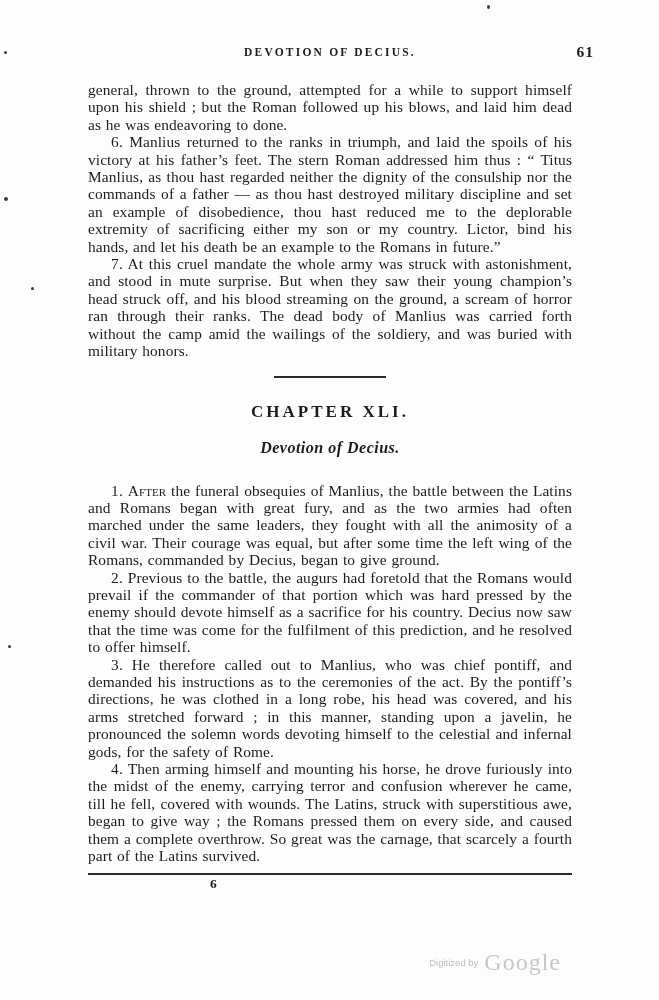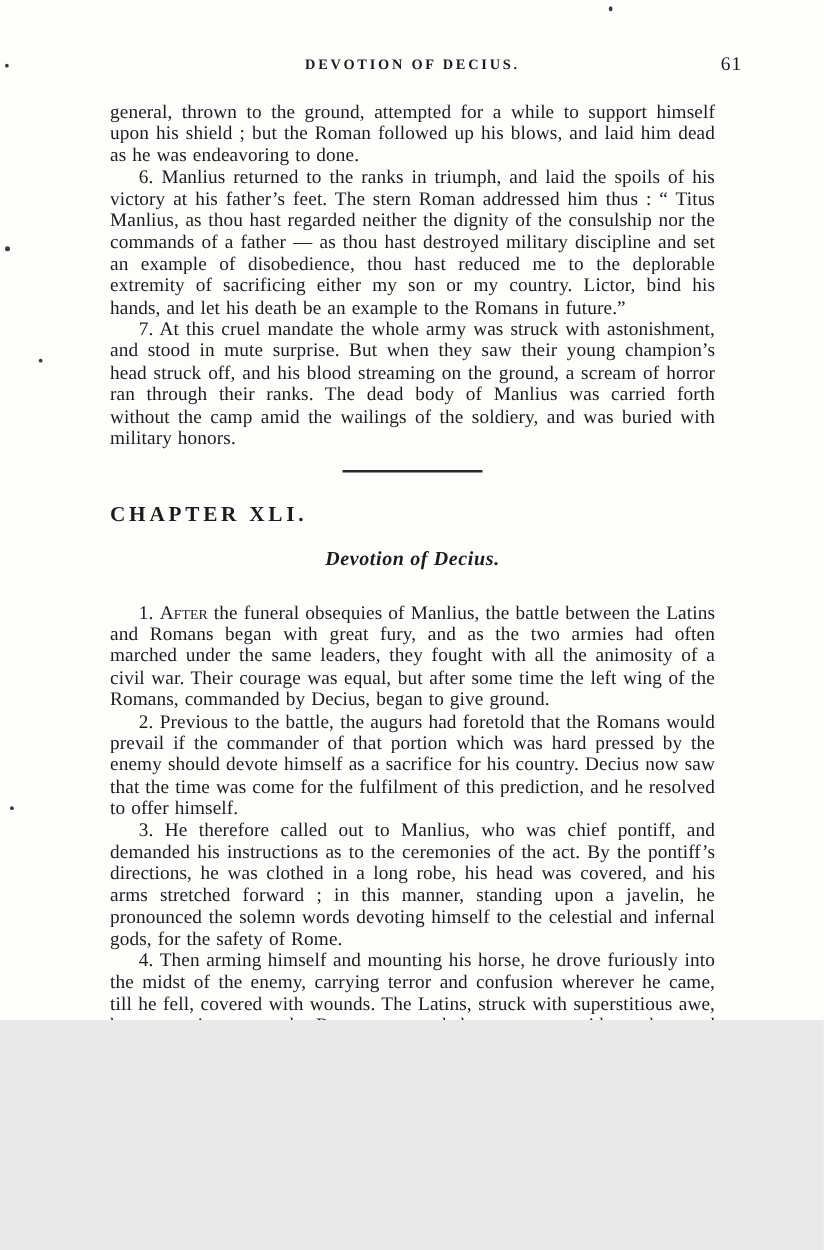--- a/index.html
+++ b/index.html
@@ -5,7 +5,7 @@
   html,body{margin:0;padding:0;background:#e9e9e9;}
   .page{
     position:relative;
-    width:659px;height:816px;
+    width:659px;height:1000px;
     margin:0 auto;
     background:#fdfdfc;
     font-family:"Liberation Serif", serif;

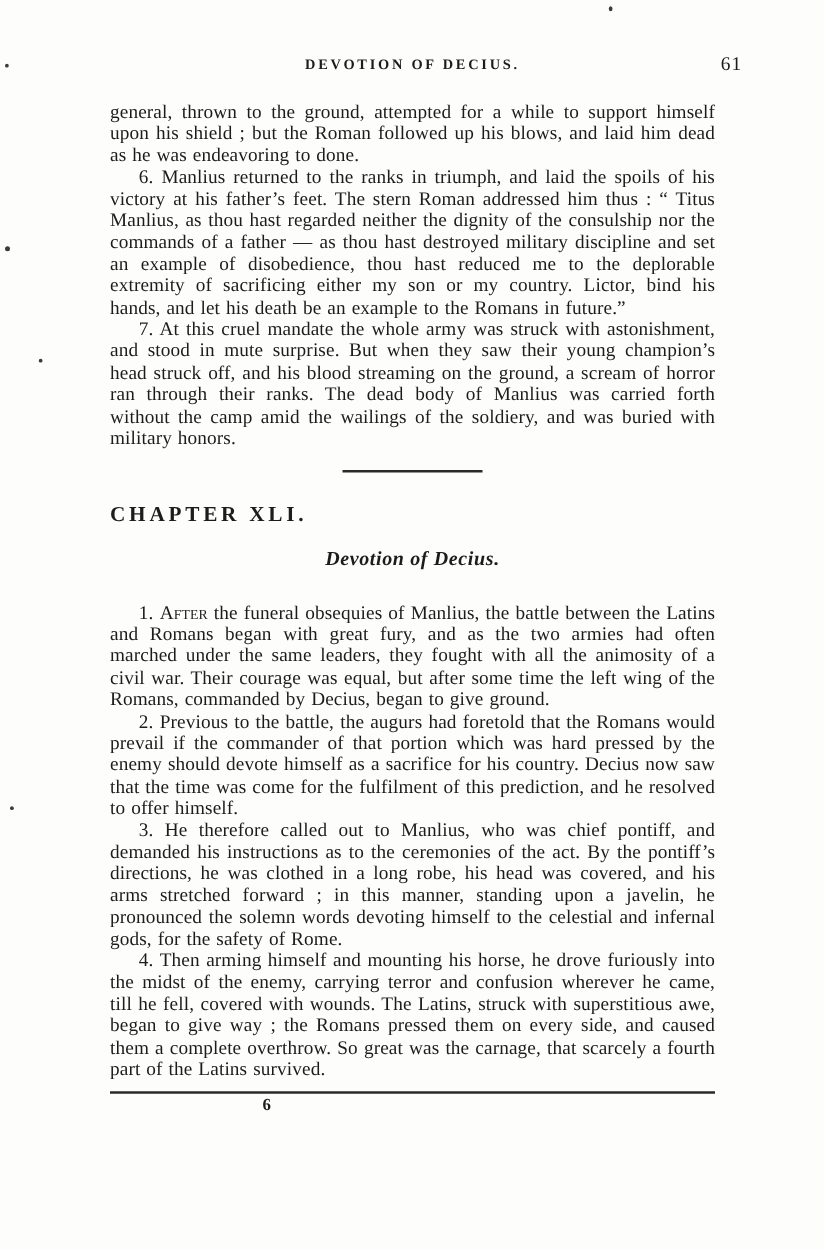--- a/index.html
+++ b/index.html
@@ -29,7 +29,7 @@
     position:absolute;
     right:-22px;top:-3px;
     font-size:15.5px;
-    font-weight:400;
+    font-weight:700;
     letter-spacing:1px;
   }
   .para{

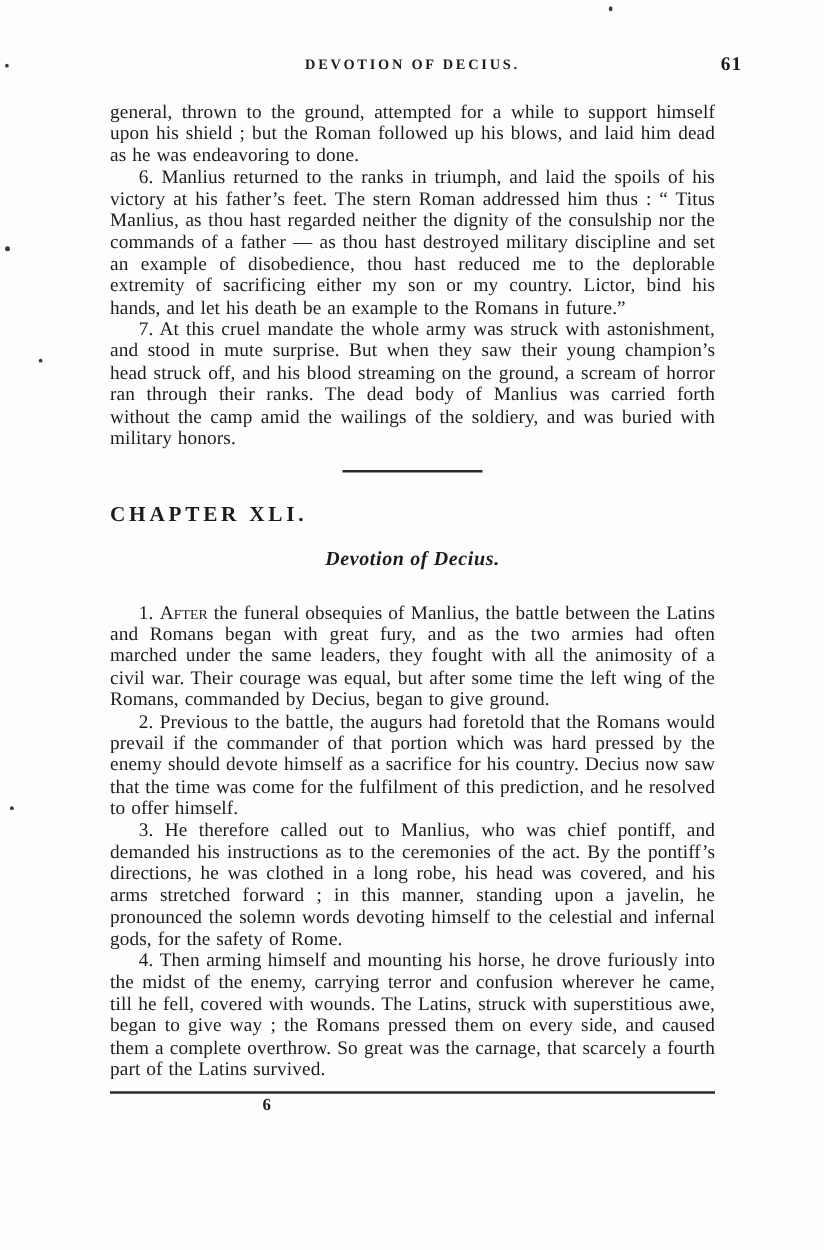--- a/index.html
+++ b/index.html
@@ -50,6 +50,7 @@
   }
   .chapter-head{
     margin:24px 0 0 0;
+    text-align:center;
     font-size:17px;
     font-weight:700;
     letter-spacing:3px;

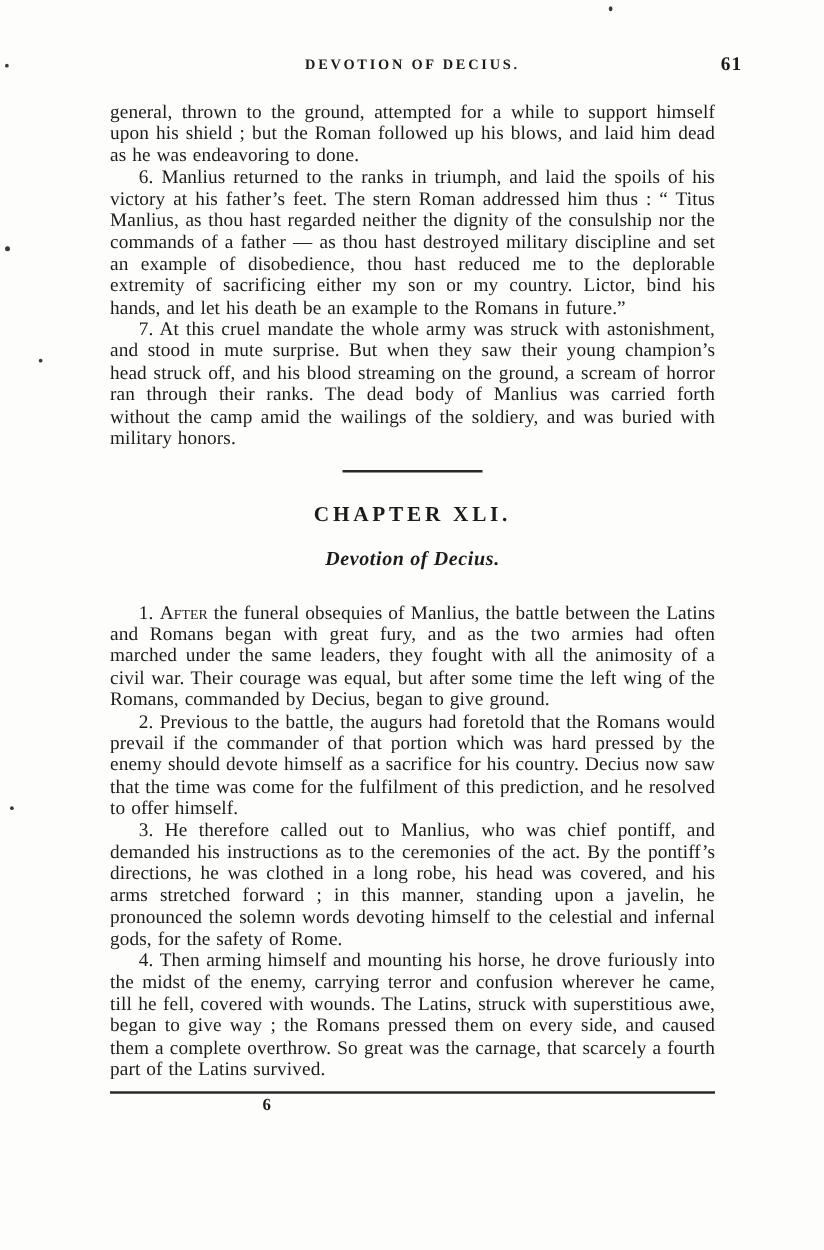--- a/index.html
+++ b/index.html
@@ -146,6 +146,10 @@
 
   </div>
 
+  <div class="watermark">
+    <span class="wm-prefix">Digitized by</span>
+    <span class="wm-logo">Google</span>
+  </div>
 
   <div class="speck" style="left:4px;top:51px;width:3px;height:3px;"></div>
   <div class="speck" style="left:487px;top:5px;width:3px;height:4px;"></div>

